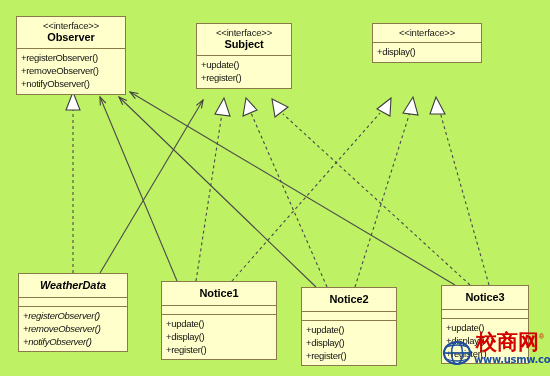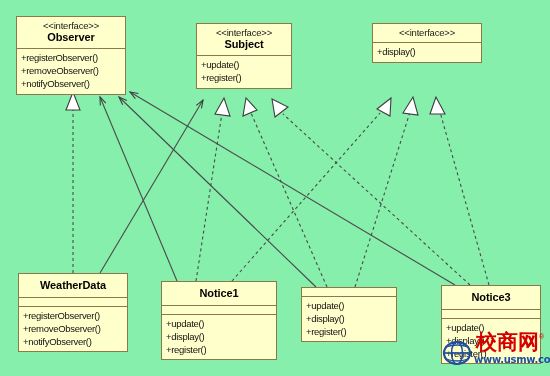--- a/index.html
+++ b/index.html
@@ -11,7 +11,7 @@
     position: relative;
     width: 550px;
     height: 376px;
-    background: #86efac;
+    background: #bef264;
     overflow: hidden;
     font-family: "Liberation Sans", sans-serif;
   }

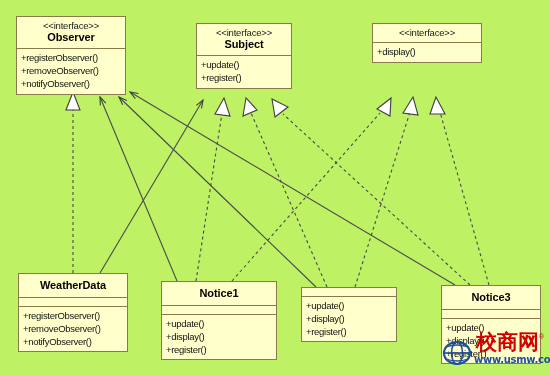--- a/index.html
+++ b/index.html
@@ -68,7 +68,7 @@
   #cls-subject        { left: 16px;  top: 16px;  width: 110px; }
   #cls-observer       { left: 196px; top: 23px;  width: 96px;  }
   #cls-displayelement { left: 372px; top: 23px;  width: 110px; }
-  #cls-weatherdata    { left: 18px;  top: 273px; width: 110px; }
+  #cls-weatherdata    { left: 18px;  top: 273px; width: 110px; font-style: italic; }
   #cls-notice1        { left: 161px; top: 281px; width: 116px;  }
   #cls-notice2        { left: 301px; top: 287px; width: 96px;  }
   #cls-notice3        { left: 441px; top: 285px; width: 100px;  }

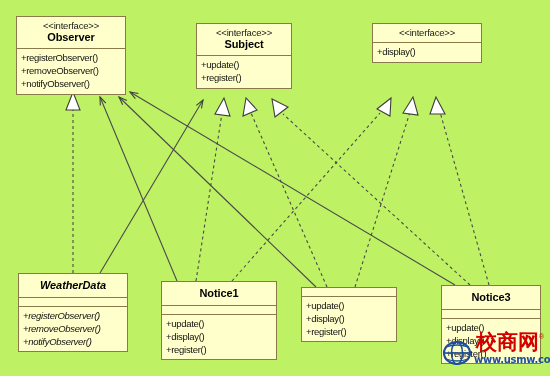--- a/index.html
+++ b/index.html
@@ -249,6 +249,9 @@
   </div>
 
   <div class="uml-class" id="cls-notice2">
+    <div class="uml-header">
+      <span class="uml-name">Notice2</span>
+    </div>
     <div class="uml-attrs"></div>
     <div class="uml-ops">
       <span class="uml-op">+update()</span>

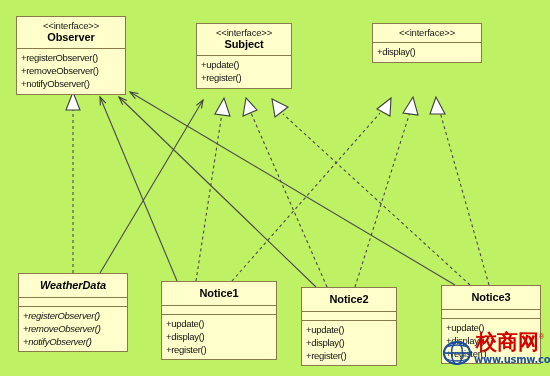--- a/index.html
+++ b/index.html
@@ -71,7 +71,7 @@
   #cls-weatherdata    { left: 18px;  top: 273px; width: 110px; font-style: italic; }
   #cls-notice1        { left: 161px; top: 281px; width: 116px;  }
   #cls-notice2        { left: 301px; top: 287px; width: 96px;  }
-  #cls-notice3        { left: 441px; top: 285px; width: 100px;  }
+  #cls-notice3        { left: 441px; top: 285px; width: 88px;  }
   #cls-weatherdata .uml-header,
   #cls-notice1 .uml-header,
   #cls-notice2 .uml-header,

